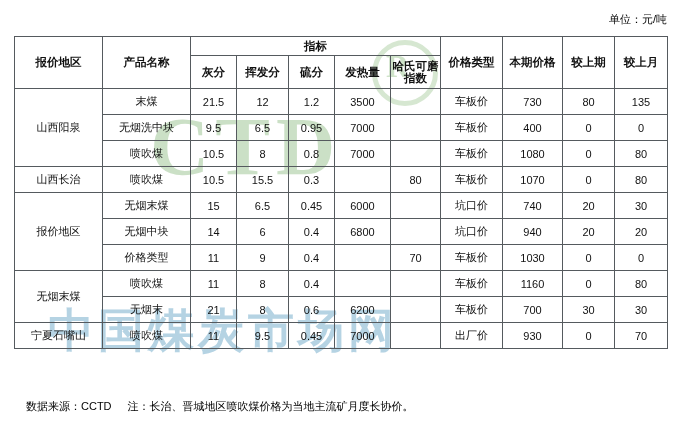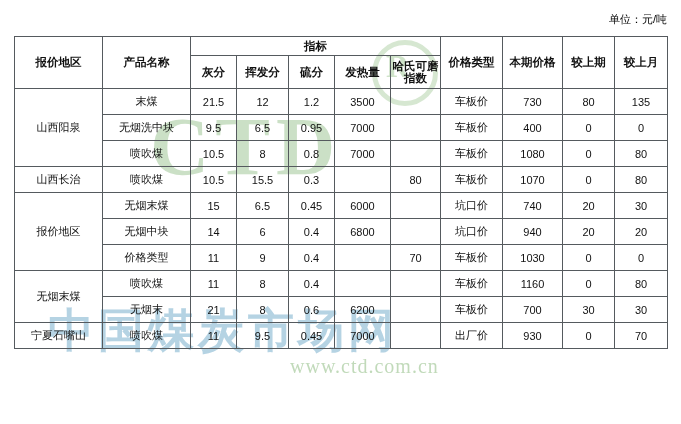--- a/index.html
+++ b/index.html
@@ -147,7 +147,6 @@
   <div class="watermark wm-r">R</div>
   <div class="watermark wm-ctd">CTD</div>
   <div class="watermark wm-cn">中国煤炭市场网</div>
-  <div class="watermark wm-url">www.ctd.com.cn</div>
 
   <div class="title-row">
     <div class="unit-note">单位：元/吨</div>

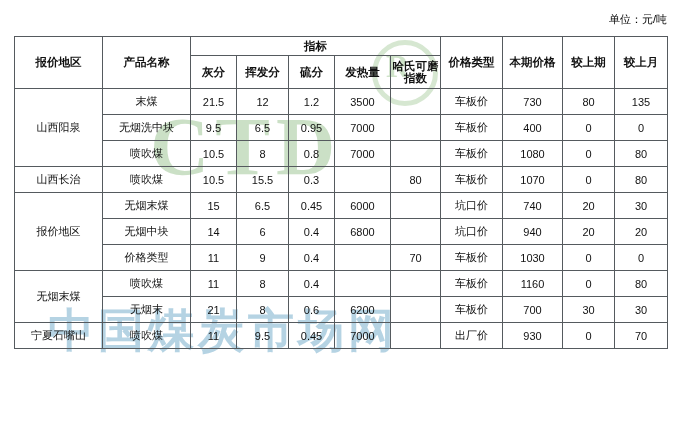--- a/index.html
+++ b/index.html
@@ -315,6 +315,9 @@
     </table>
   </div>
 
+  <div class="footer">
+    <span>数据来源：</span><span>CCTD</span><span class="sep"></span><span>注：</span><span>长治、晋城地区喷吹煤价格为当地主流矿月度长协价。</span>
+  </div>
 
 </div>
 

